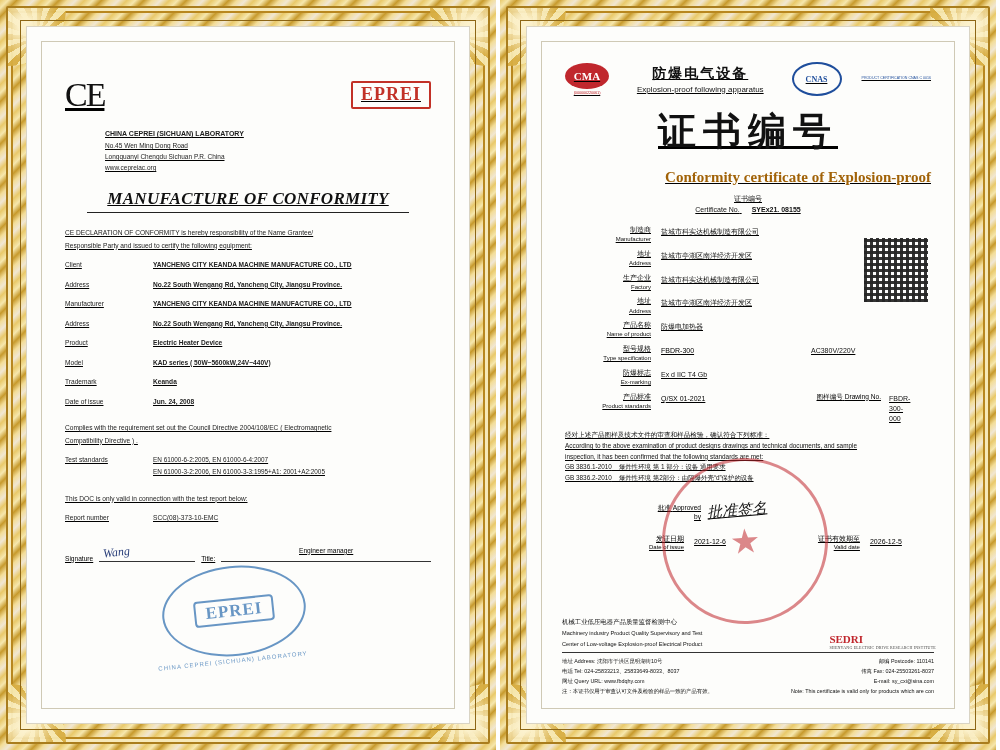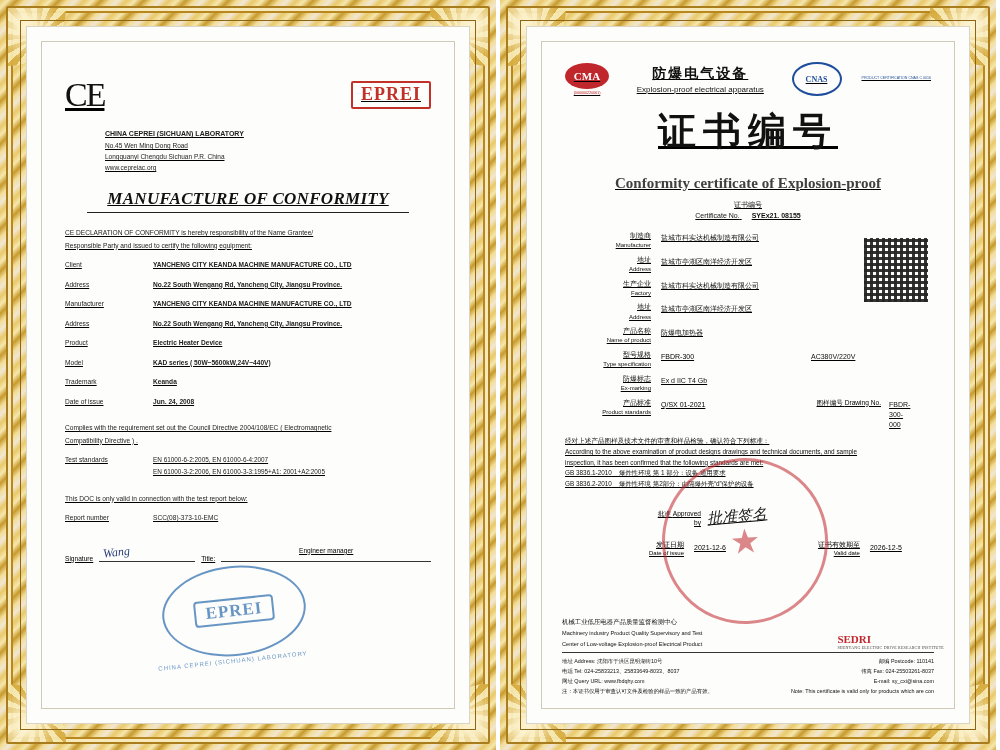--- a/index.html
+++ b/index.html
@@ -346,7 +346,7 @@
           </div>
           <div class="r-head-mid">
             <div class="r-head-cn">防爆电气设备</div>
-            <div class="r-head-en">Explosion-proof electrical apparatus</div>
+            <div class="r-head-en">Explosion-proof following apparatus</div>
           </div>
           <div class="cnas-wrap">
             <div class="cnas">CNAS</div>

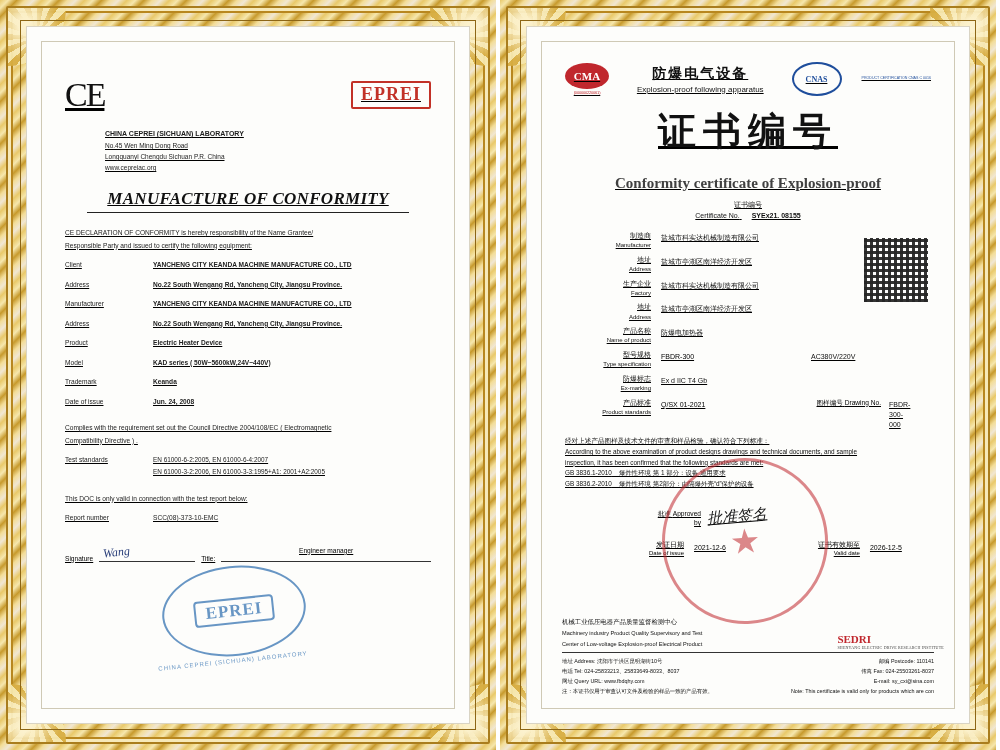--- a/index.html
+++ b/index.html
@@ -159,9 +159,9 @@
     font-size:38px;font-weight:bold;letter-spacing:7px;color:#111;
   }
   .big-en{
-    text-align:center;margin-top:18px;
+    text-align:right;margin-top:12px;
     font-family:"Liberation Serif", serif;
-    font-size:15px;font-weight:bold;color:#404040;
+    font-size:15px;font-weight:bold;color:#a16207;
   }
   .certno{
     text-align:center;margin-top:8px;font-size:7px;line-height:1.5;color:#111;

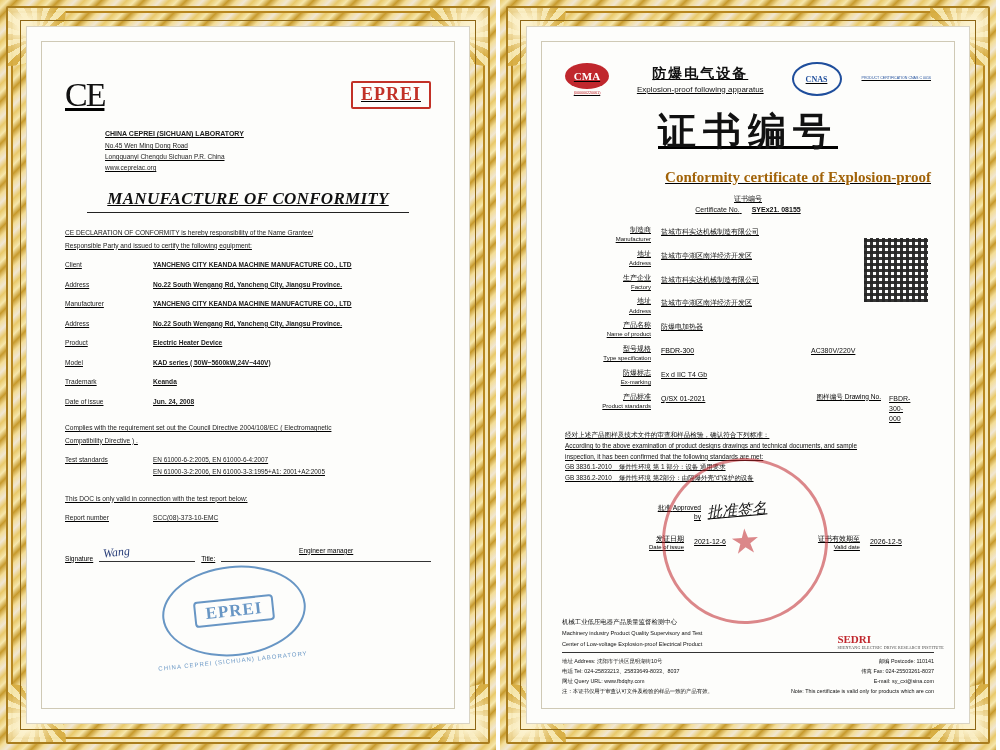--- a/index.html
+++ b/index.html
@@ -219,7 +219,7 @@
   .footer .rule{height:1px;background:#333;margin:3px 0;}
   .footer .two{display:flex;justify-content:space-between;gap:10px;}
   .sedri{
-    position:absolute;right:10px;bottom:58px;
+    position:absolute;right:18px;bottom:58px;
     color:#c0272d;font-family:"Liberation Serif", serif;font-weight:bold;font-size:11px;
   }
   .sedri small{display:block;font-size:4px;color:#444;font-weight:normal;letter-spacing:.2px;}

